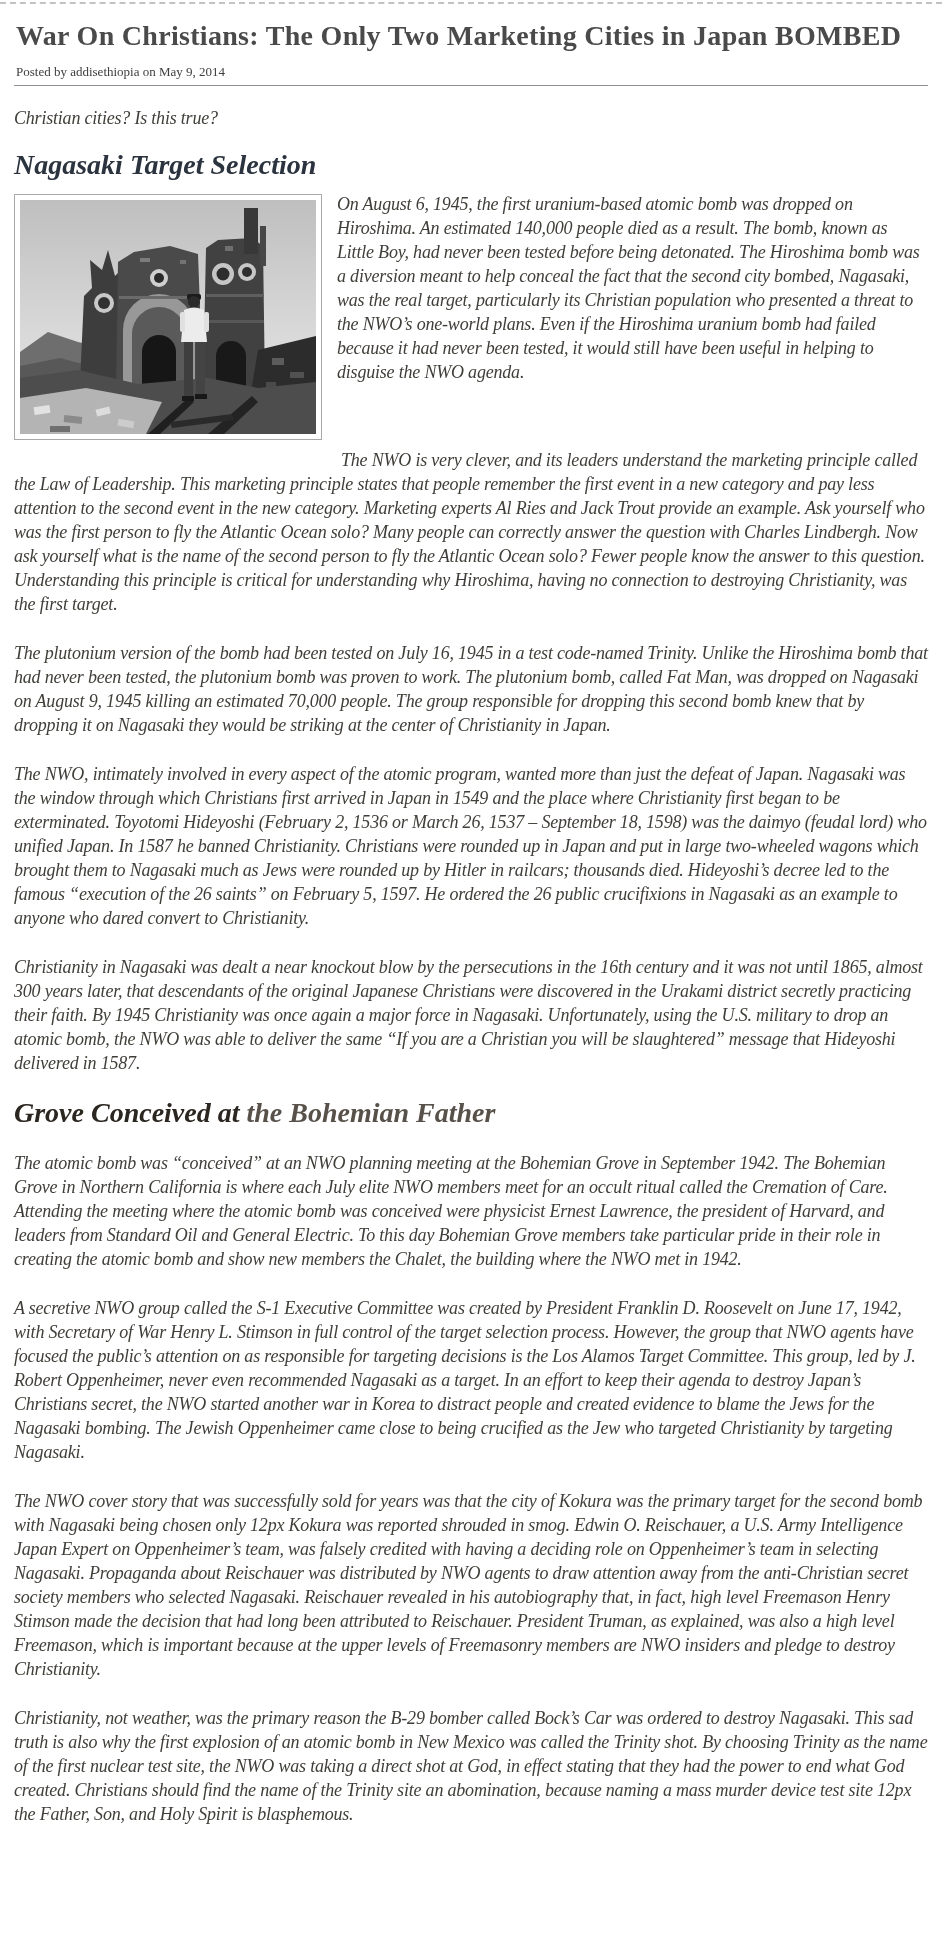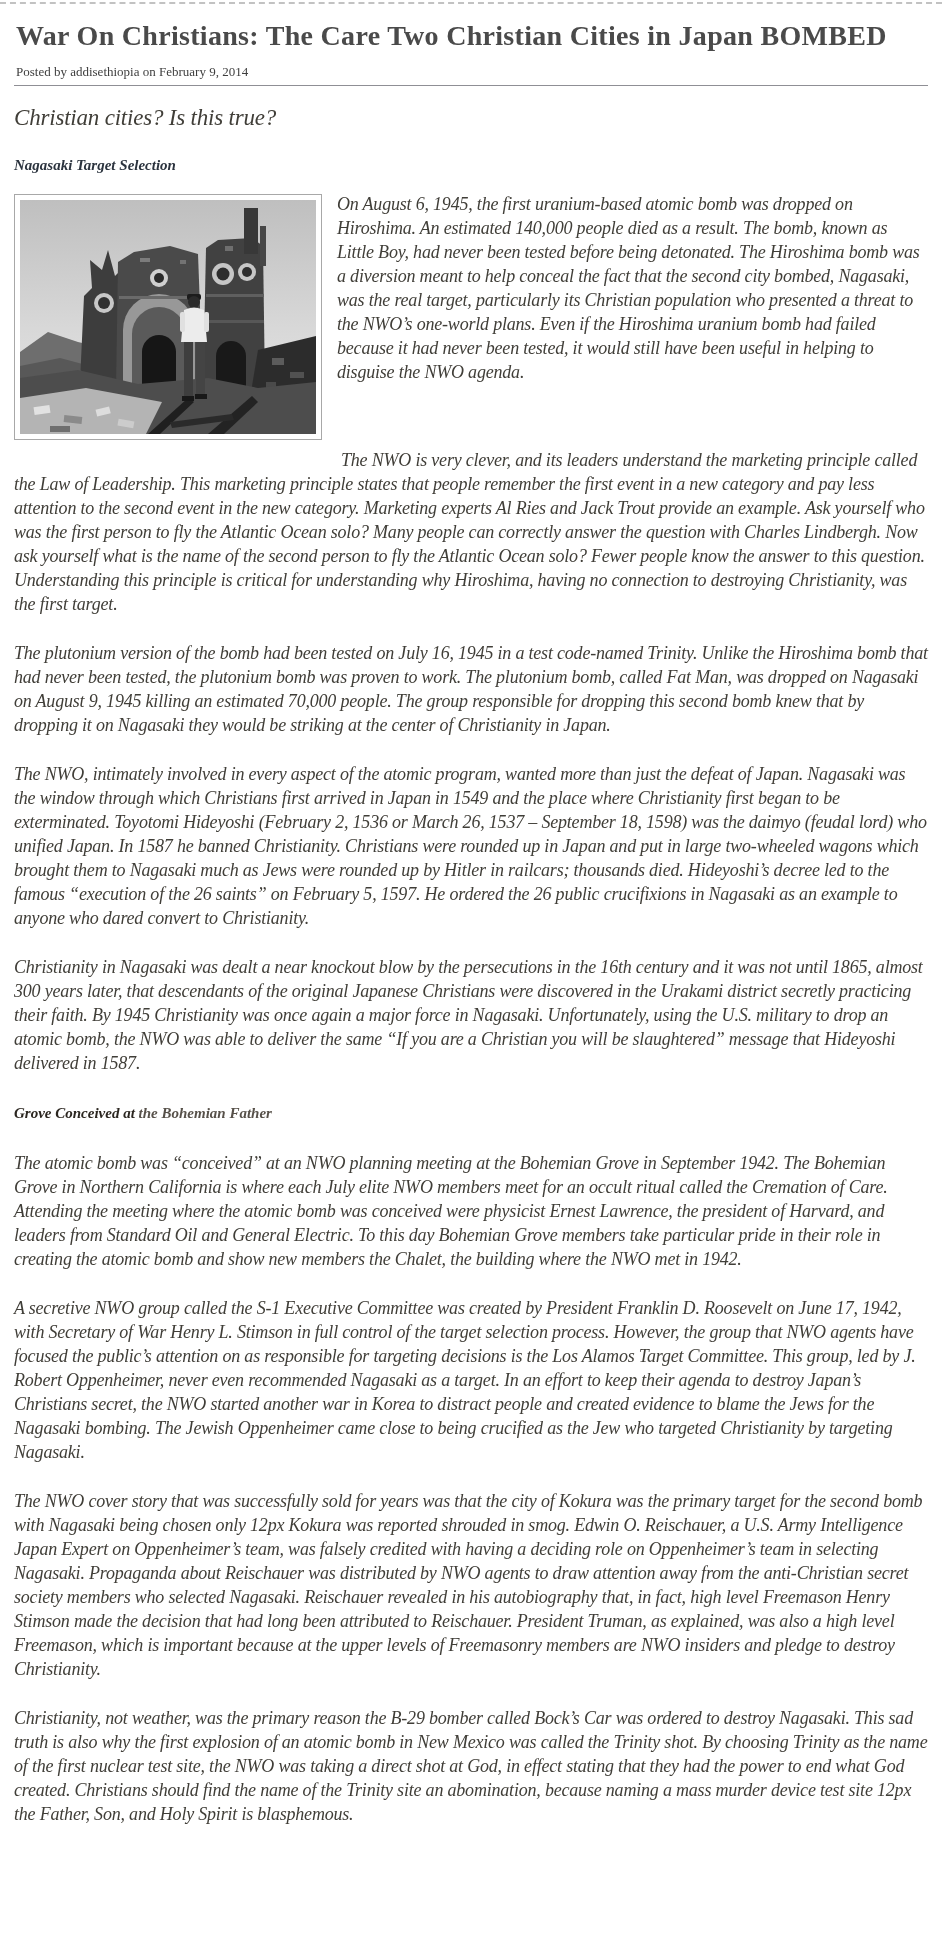--- a/index.html
+++ b/index.html
@@ -76,7 +76,7 @@
 <div class="page">
 
   <header>
-    <h1 class="post-title">War On Christians: The Care Two Christian Cities in Japan BOMBED</h1>
+    <h1 class="post-title">War On Christians: The Only Two Marketing Cities in Japan BOMBED</h1>
     <div class="byline">Posted by addisethiopia on February 9, 2014</div>
     <hr class="header-divider">
   </header>

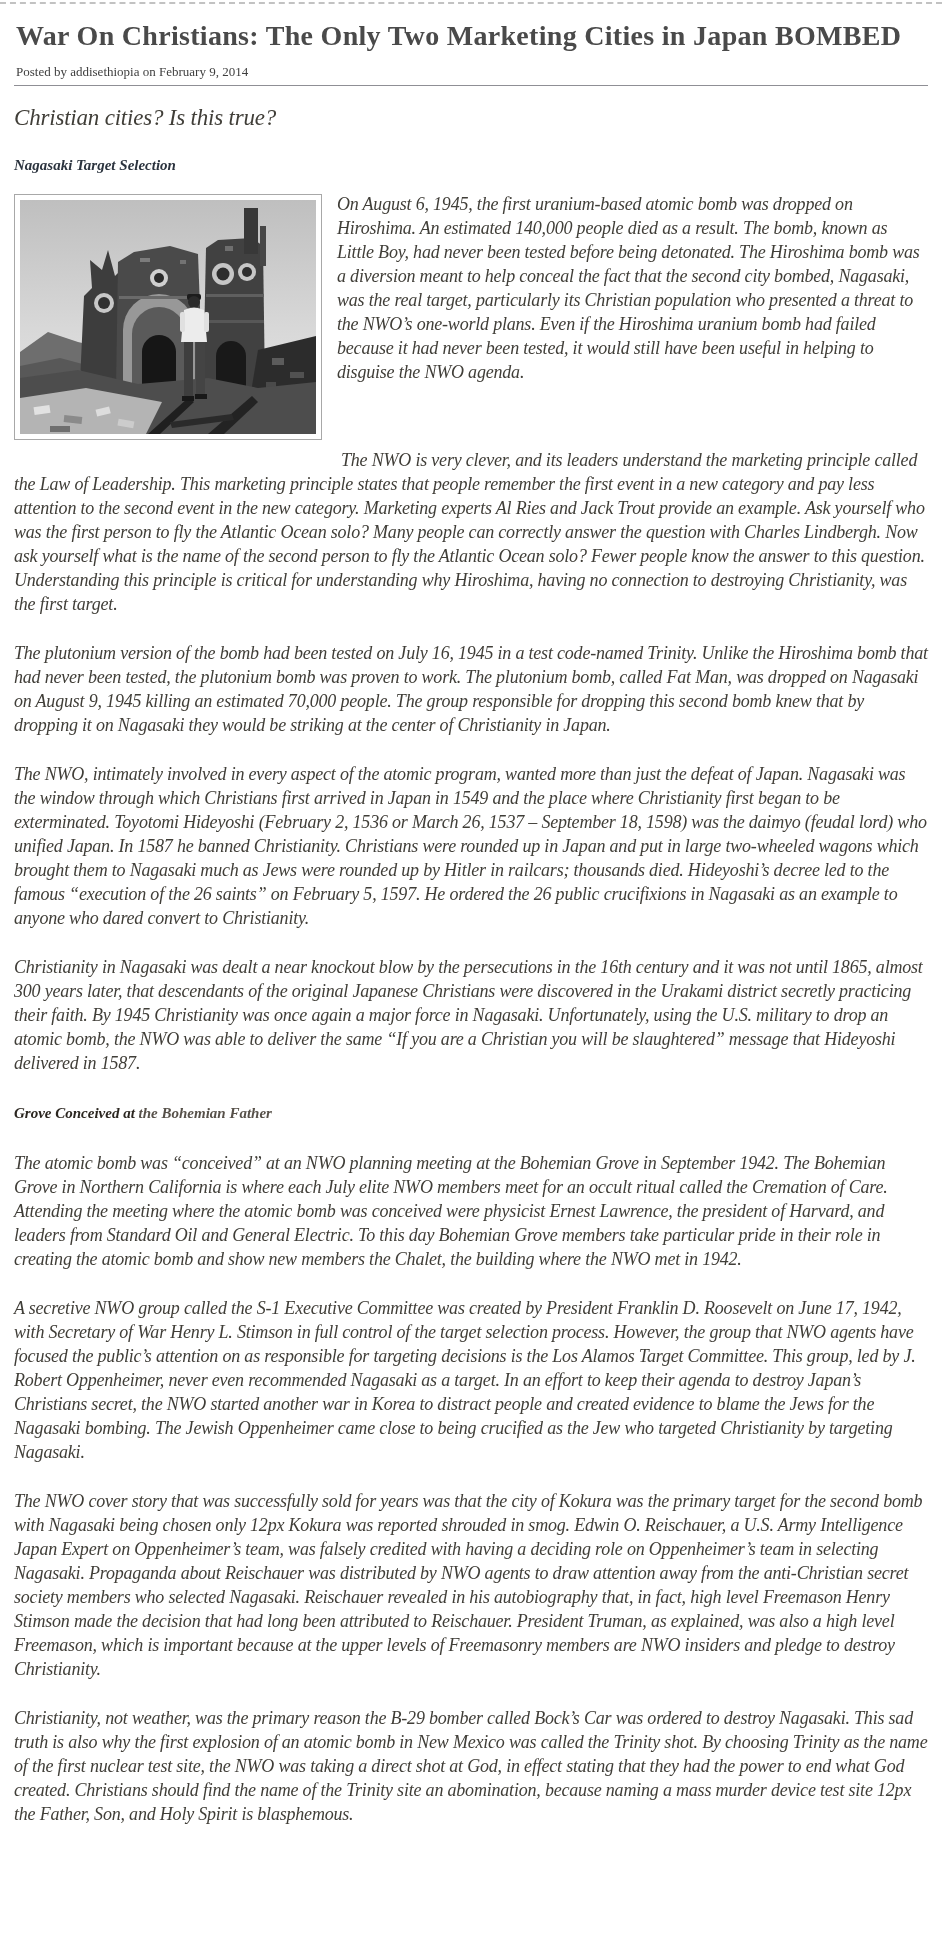--- a/index.html
+++ b/index.html
@@ -77,7 +77,7 @@
 
   <header>
     <h1 class="post-title">War On Christians: The Only Two Marketing Cities in Japan BOMBED</h1>
-    <div class="byline">Posted by addisethiopia on February 9, 2014</div>
+    <div class="byline">Posted by addisethiopia on May 9, 2014</div>
     <hr class="header-divider">
   </header>
 

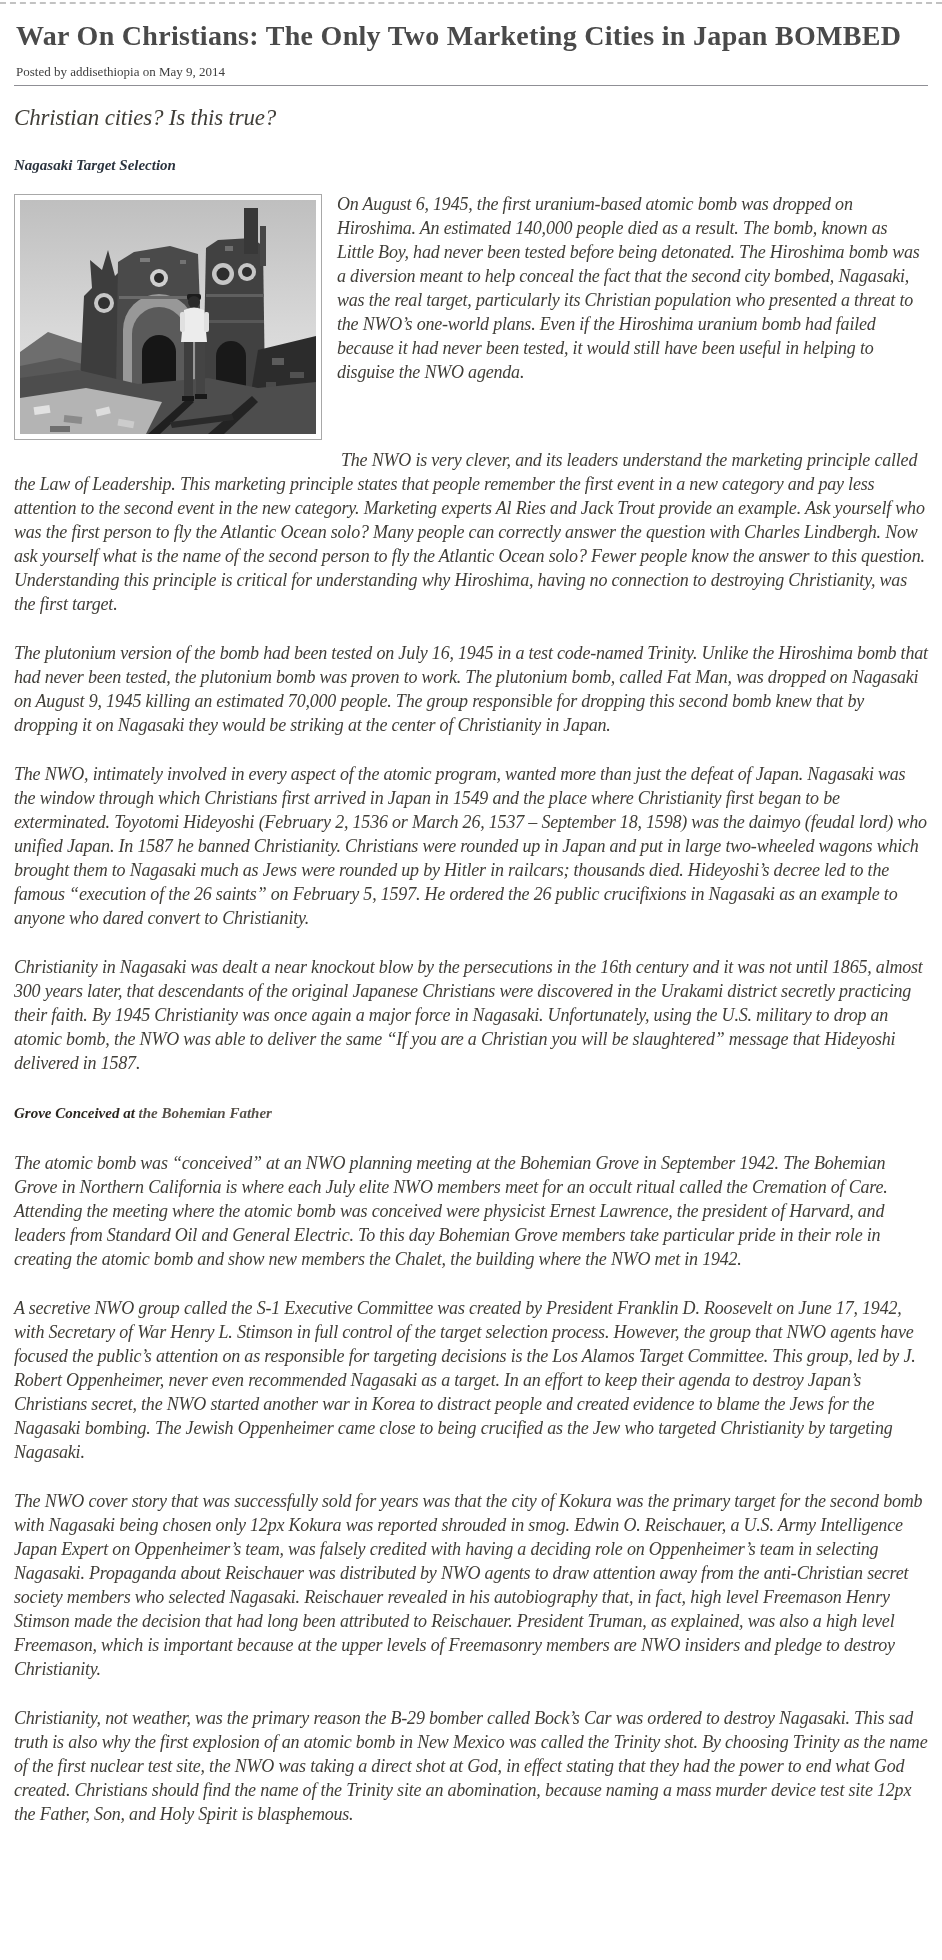--- a/index.html
+++ b/index.html
@@ -41,7 +41,7 @@
     margin: 25px 0;
     color: #403e38;
   }
-  p.intro-para { font-size: 23px; margin: 20px 0 18px 0; }
+  p.intro-para { font-size: 18px; margin: 20px 0 18px 0; }
   h2.section-heading {
     font-style: italic;
     font-weight: bold;

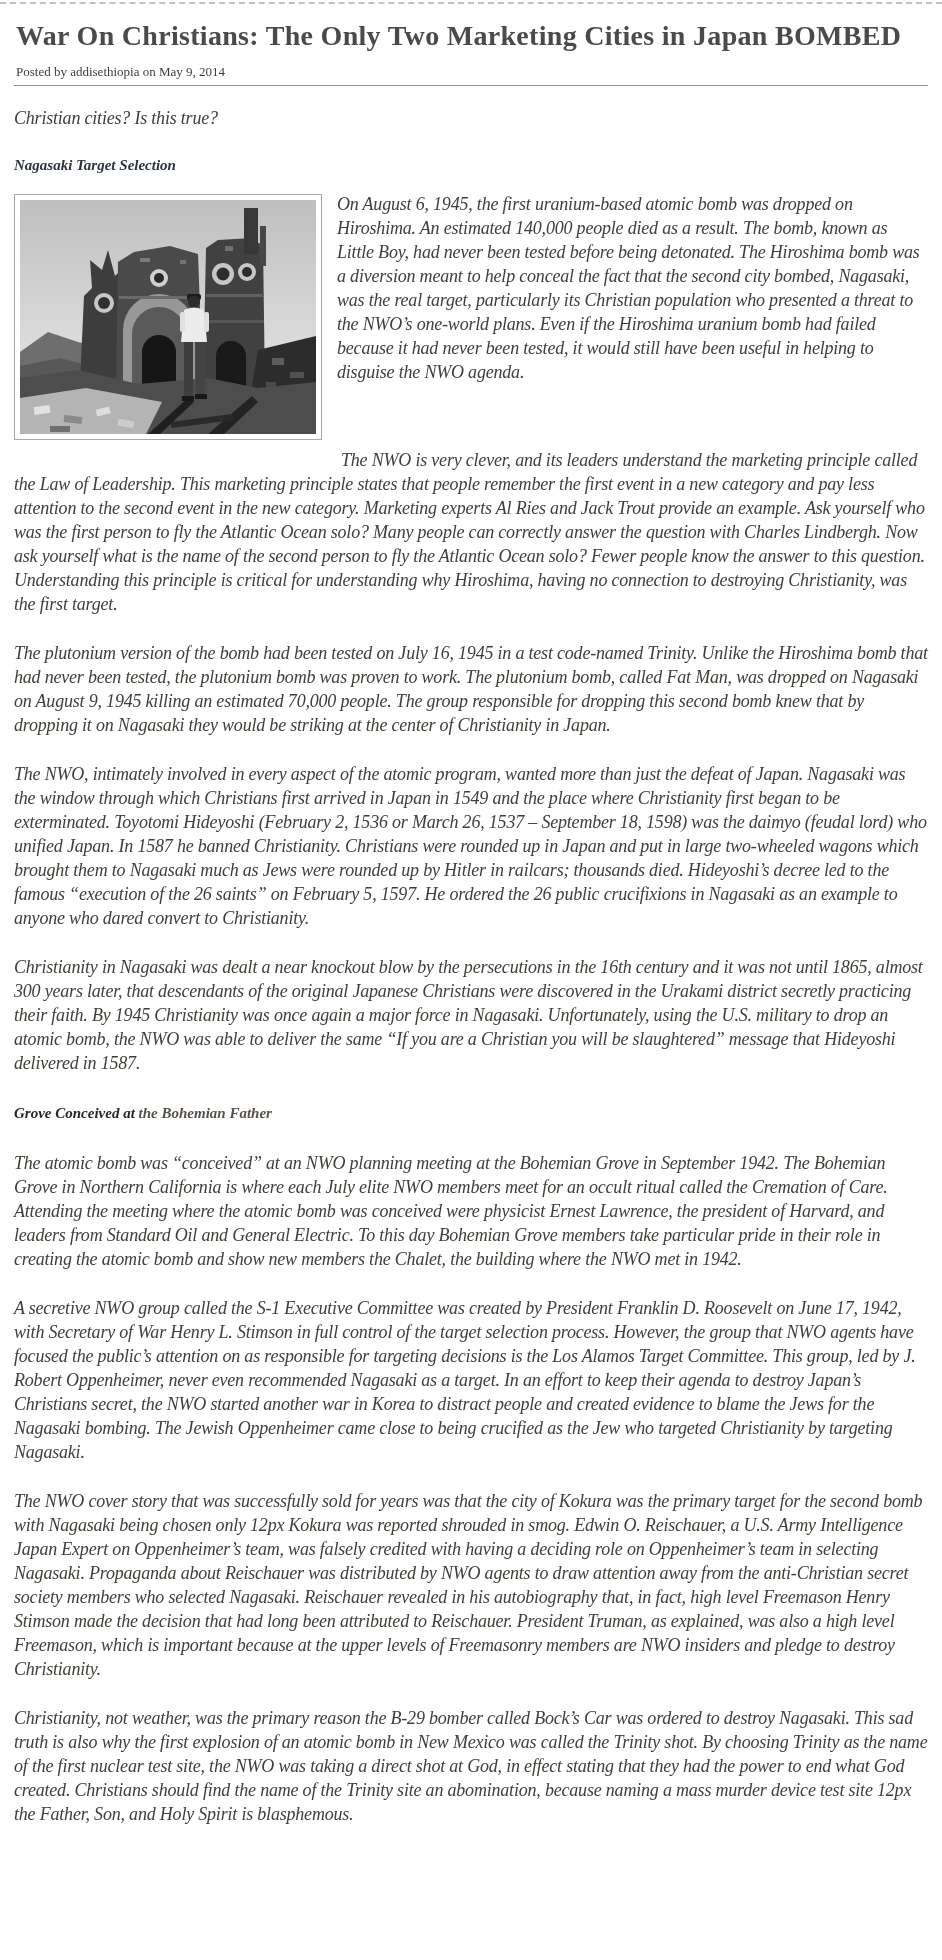--- a/index.html
+++ b/index.html
@@ -45,7 +45,7 @@
   h2.section-heading {
     font-style: italic;
     font-weight: bold;
-    font-size: 15px;
+    font-size: 28px;
     line-height: 26px;
     margin: 22px 0 14px 0;
     color: #2b333e;

